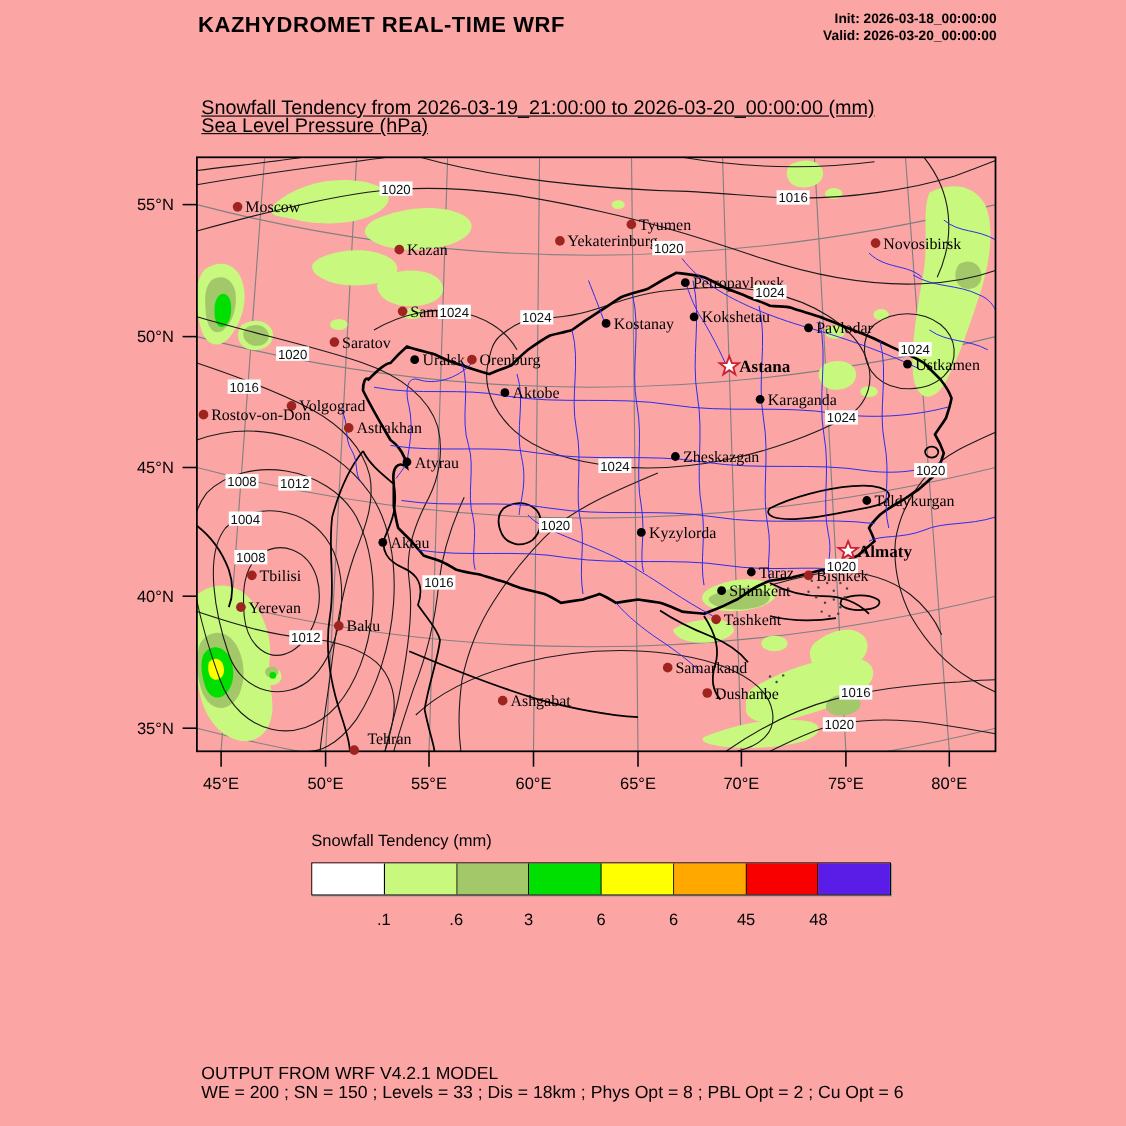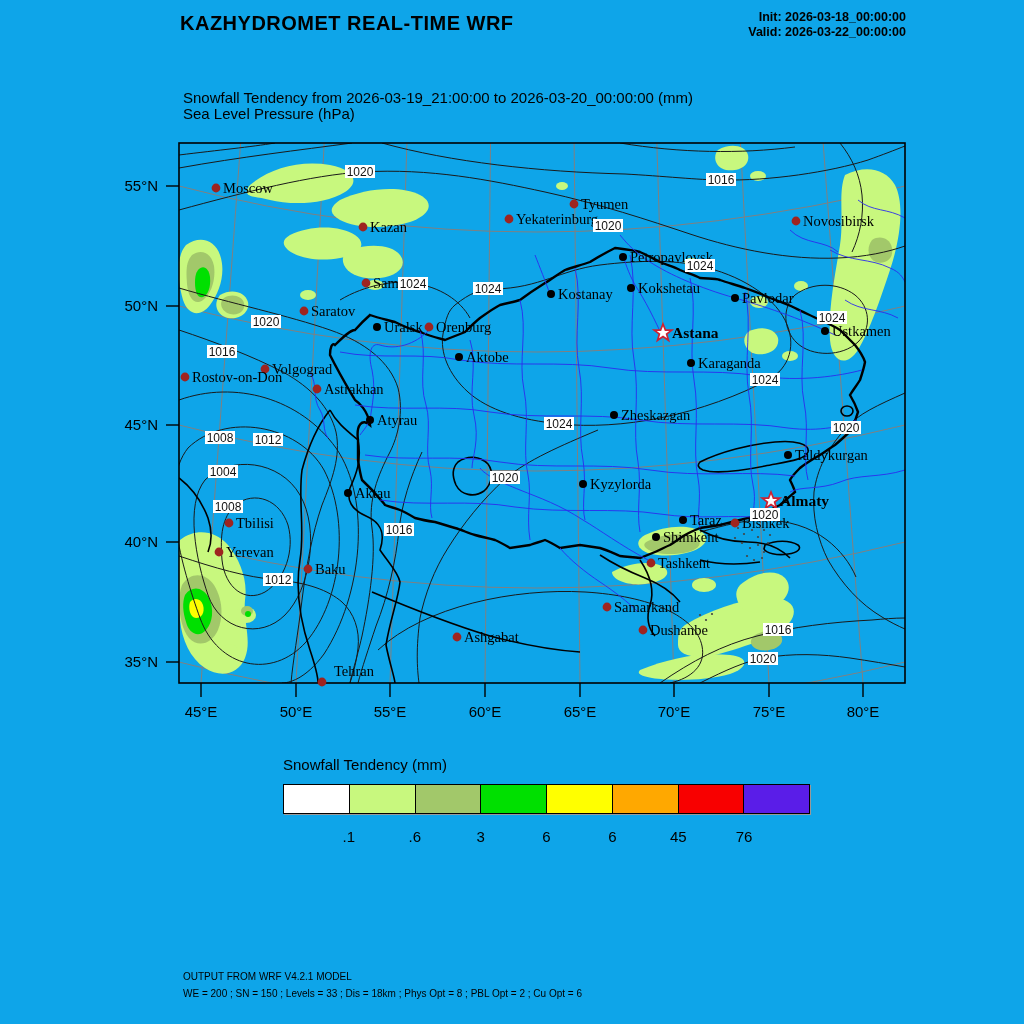--- a/index.html
+++ b/index.html
@@ -3,7 +3,7 @@
 <meta charset="utf-8">
 <style>
   html,body{margin:0;padding:0;background:#fff;}
-  #page{position:relative;width:1024px;height:1024px;background:#0ea5e9;overflow:hidden;
+  #page{position:relative;width:1024px;height:1024px;background:#fca5a5;overflow:hidden;
         font-family:"Liberation Sans",sans-serif;color:#000;}
   .abs{position:absolute;}
   #title{left:180px;top:12px;font-size:20px;font-weight:bold;letter-spacing:.5px;}

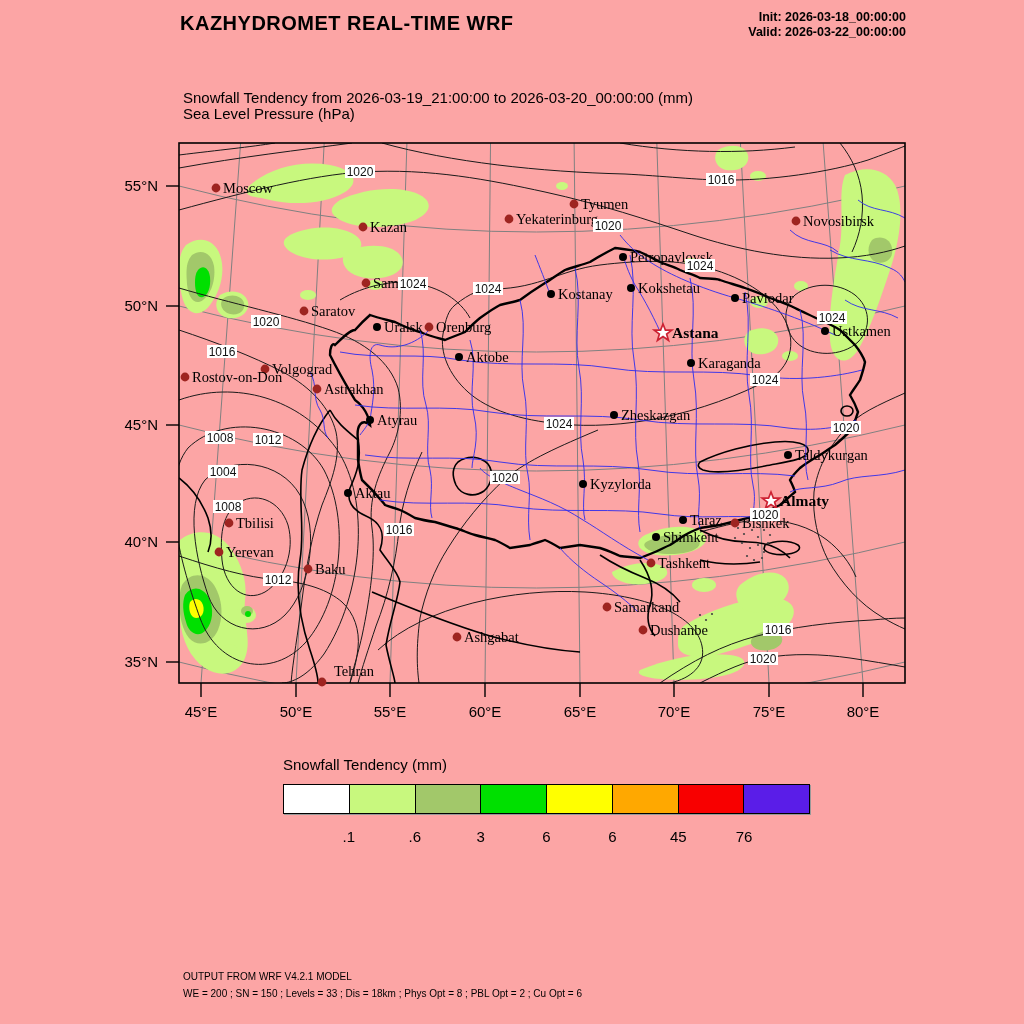--- a/index.html
+++ b/index.html
@@ -33,7 +33,7 @@
   <div class="abs" id="title">KAZHYDROMET REAL-TIME WRF</div>
   <div class="abs" id="initvalid">
     <div>Init: 2026-03-18_00:00:00</div>
-    <div>Valid: 2026-03-22_00:00:00</div>
+    <div>Valid: 2026-03-20_00:00:00</div>
   </div>
   <div class="abs" id="subtitle">
     <div>Snowfall Tendency from 2026-03-19_21:00:00 to 2026-03-20_00:00:00   (mm)</div>

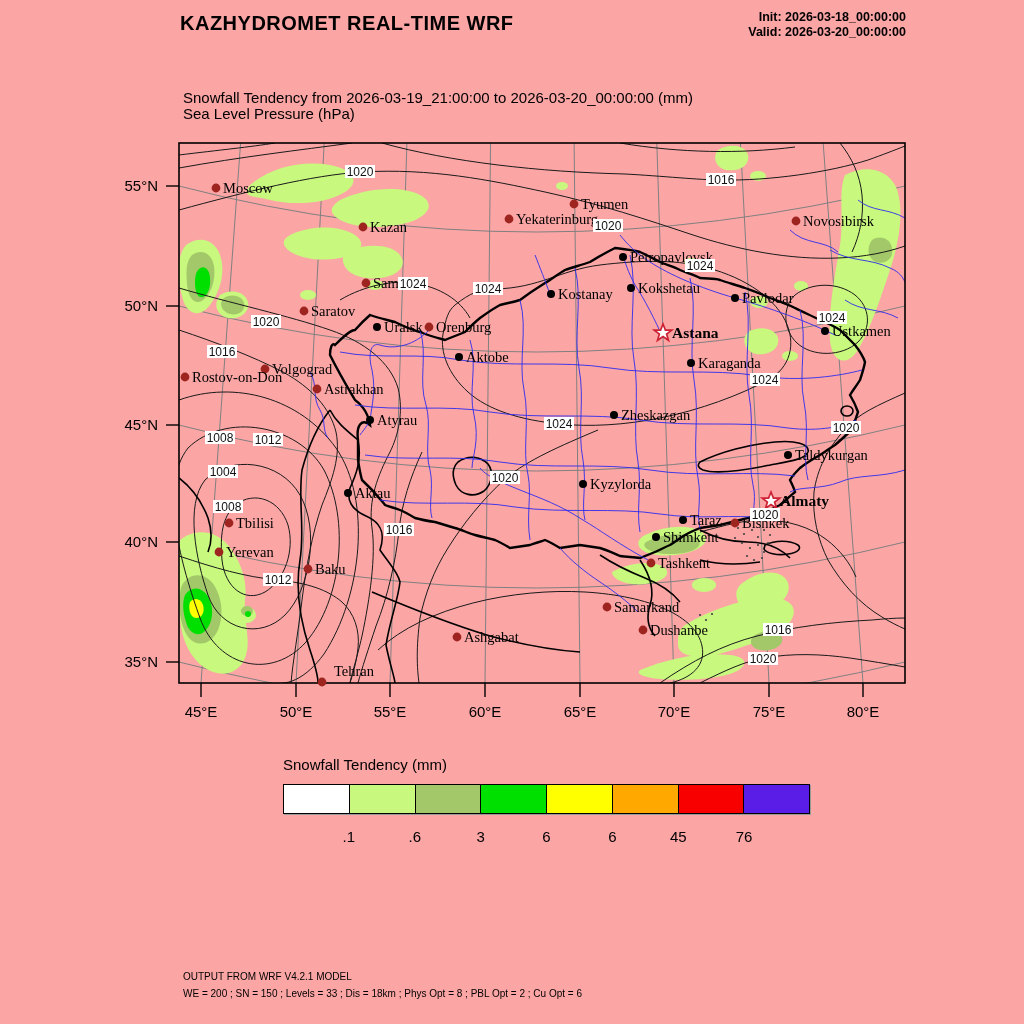--- a/index.html
+++ b/index.html
@@ -8,7 +8,7 @@
   .abs{position:absolute;}
   #title{left:180px;top:12px;font-size:20px;font-weight:bold;letter-spacing:.5px;}
   #initvalid{right:118px;top:10px;text-align:right;font-size:12.5px;font-weight:600;line-height:15px;margin-left:46px;}
-  #subtitle{left:183px;top:90px;font-size:15px;line-height:16px;}
+  #subtitle{left:183px;top:90px;font-size:18px;line-height:16px;text-decoration:underline;}
   #mapsvg{left:0;top:0;}
   text{user-select:none;}
   .city-label{font-family:"Liberation Serif",serif;font-size:14.5px;fill:#000;}

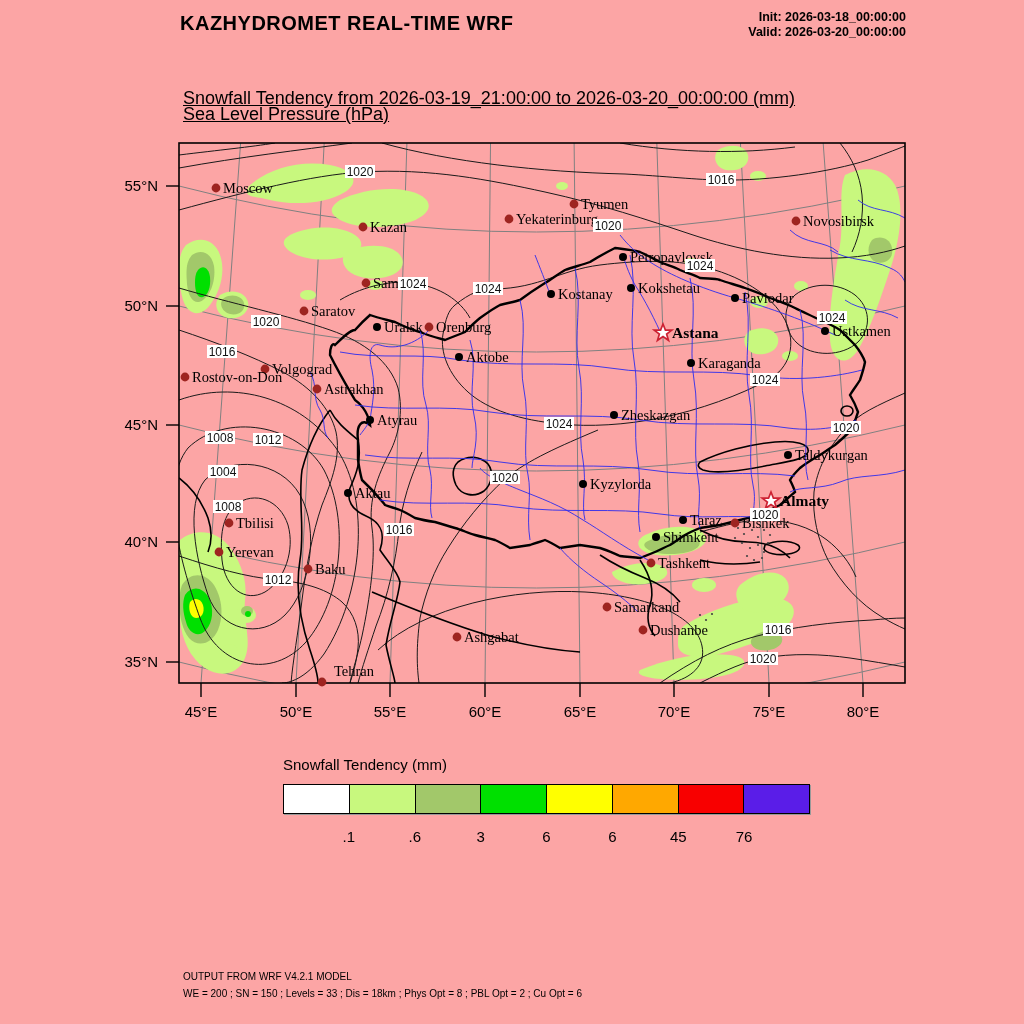--- a/index.html
+++ b/index.html
@@ -377,7 +377,7 @@
         <span class="legend-tick" style="left: 263.5px;">6</span>
         <span class="legend-tick" style="left: 329.375px;">6</span>
         <span class="legend-tick" style="left: 395.25px;">45</span>
-        <span class="legend-tick" style="left: 461.125px;">76</span>
+        <span class="legend-tick" style="left: 461.125px;">48</span>
       </div>
   </div>
 

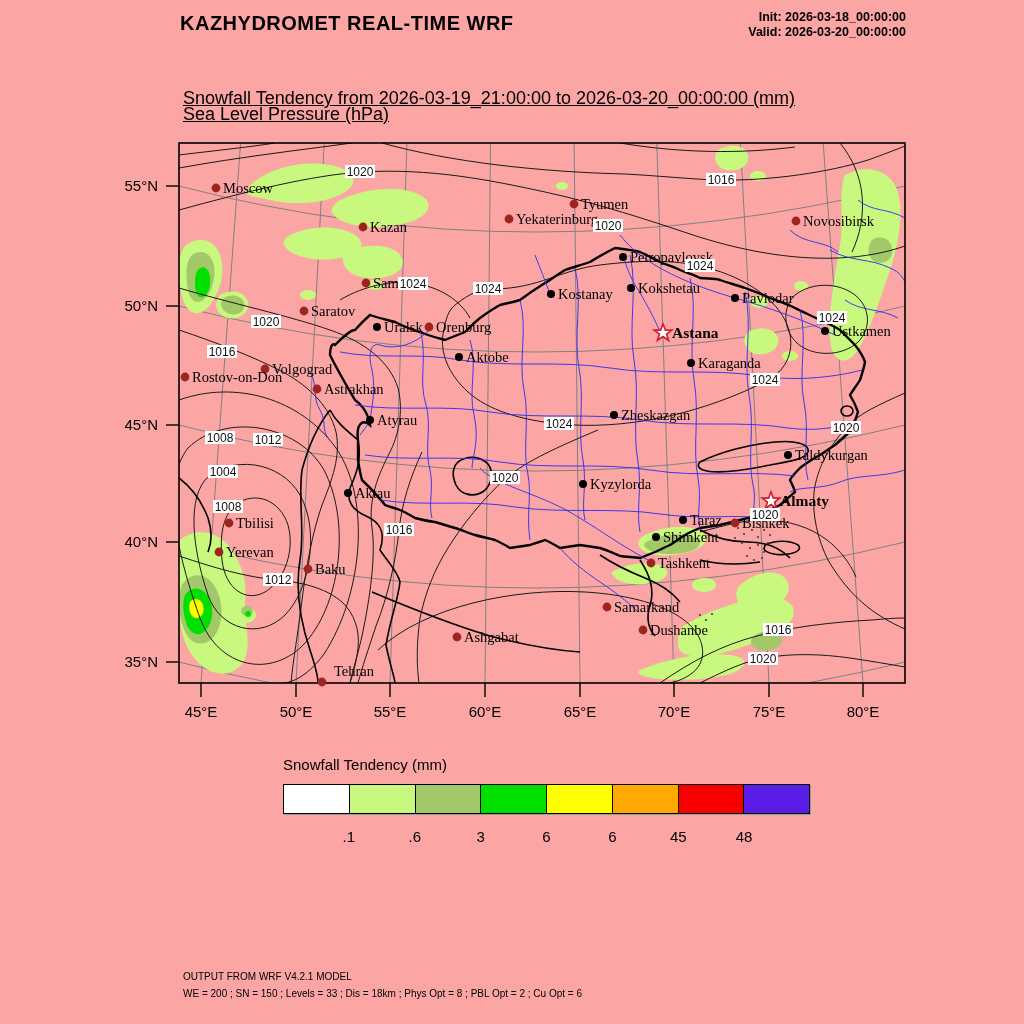--- a/index.html
+++ b/index.html
@@ -22,7 +22,7 @@
   .legend-cell:last-child{border-right:none;}
   #legend-ticks{position:relative;width:527px;height:20px;margin-top:14px;}
   .legend-tick{position:absolute;transform:translateX(-50%);font-size:15px;top:0;}
-  #footer{left:183px;top:968px;font-size:10px;line-height:17px;}
+  #footer{left:183px;top:968px;font-size:16px;line-height:17px;}
   #footer .l2{font-weight:normal;}
 </style>
 </head>

